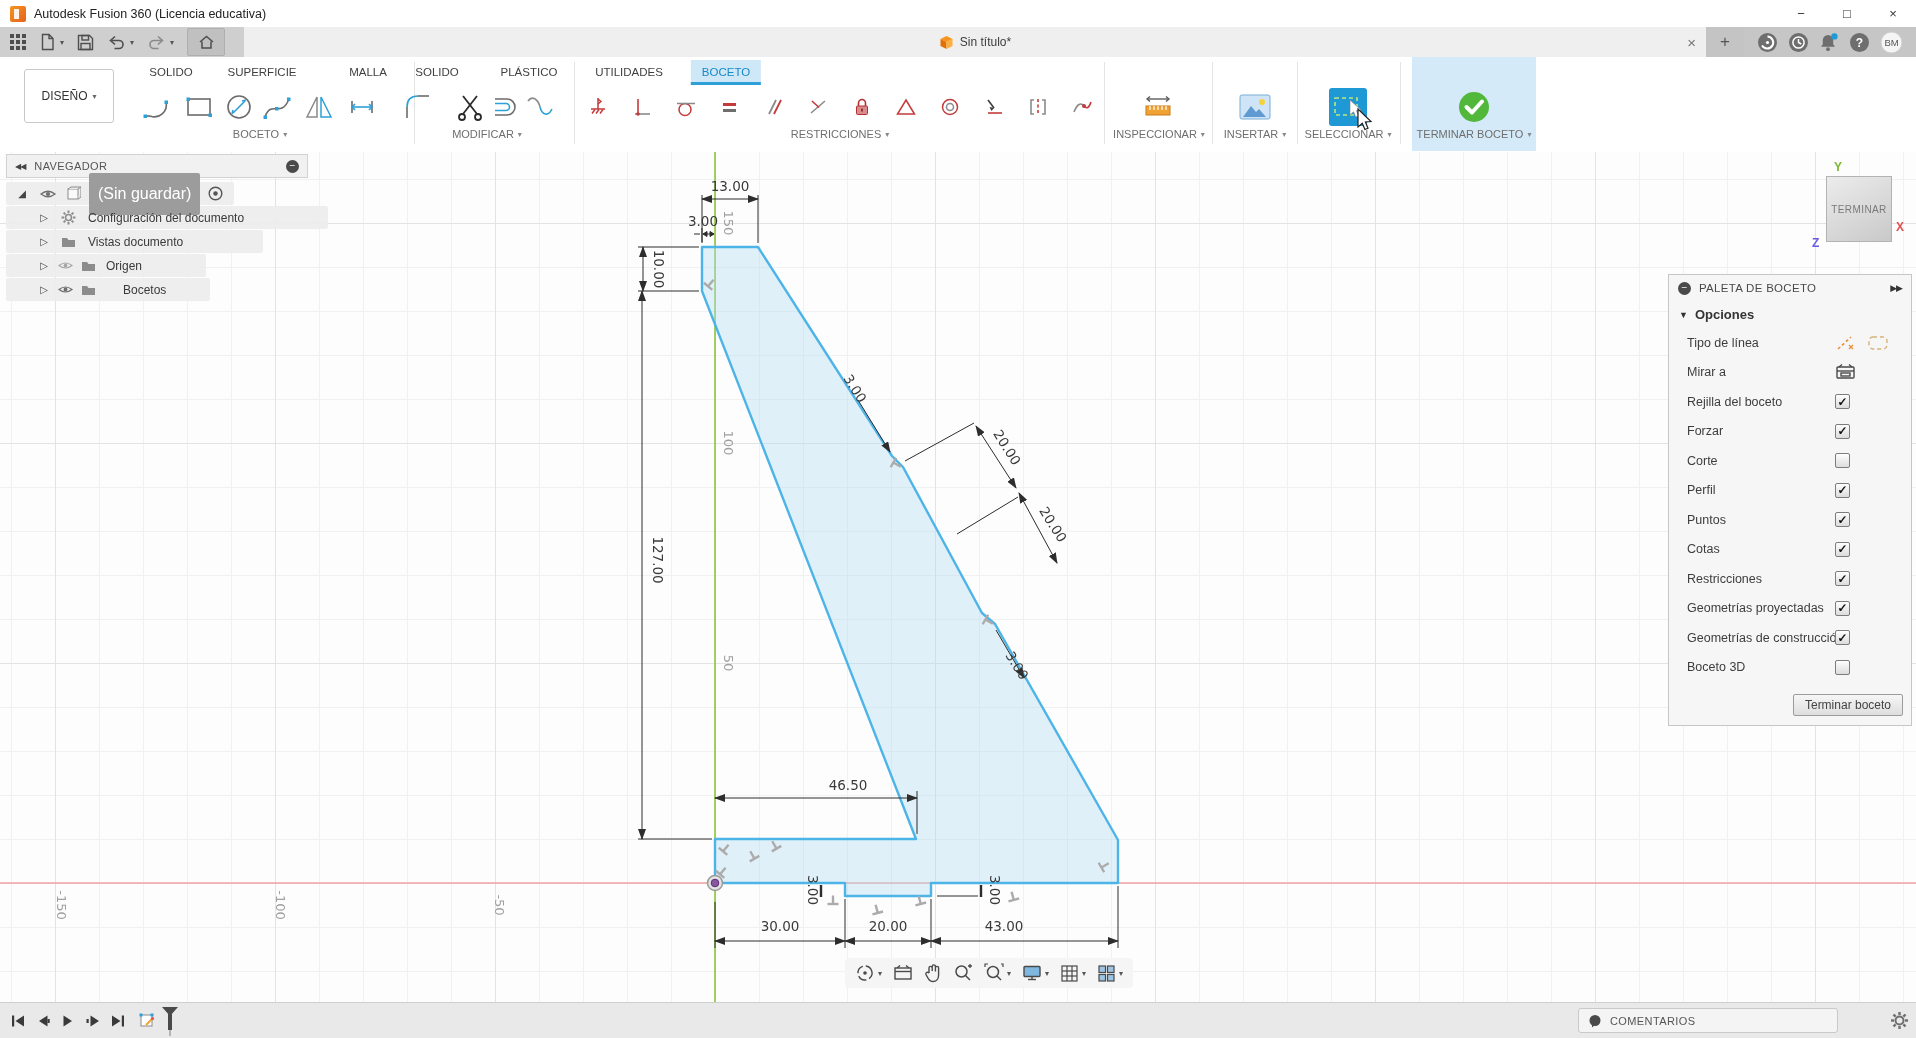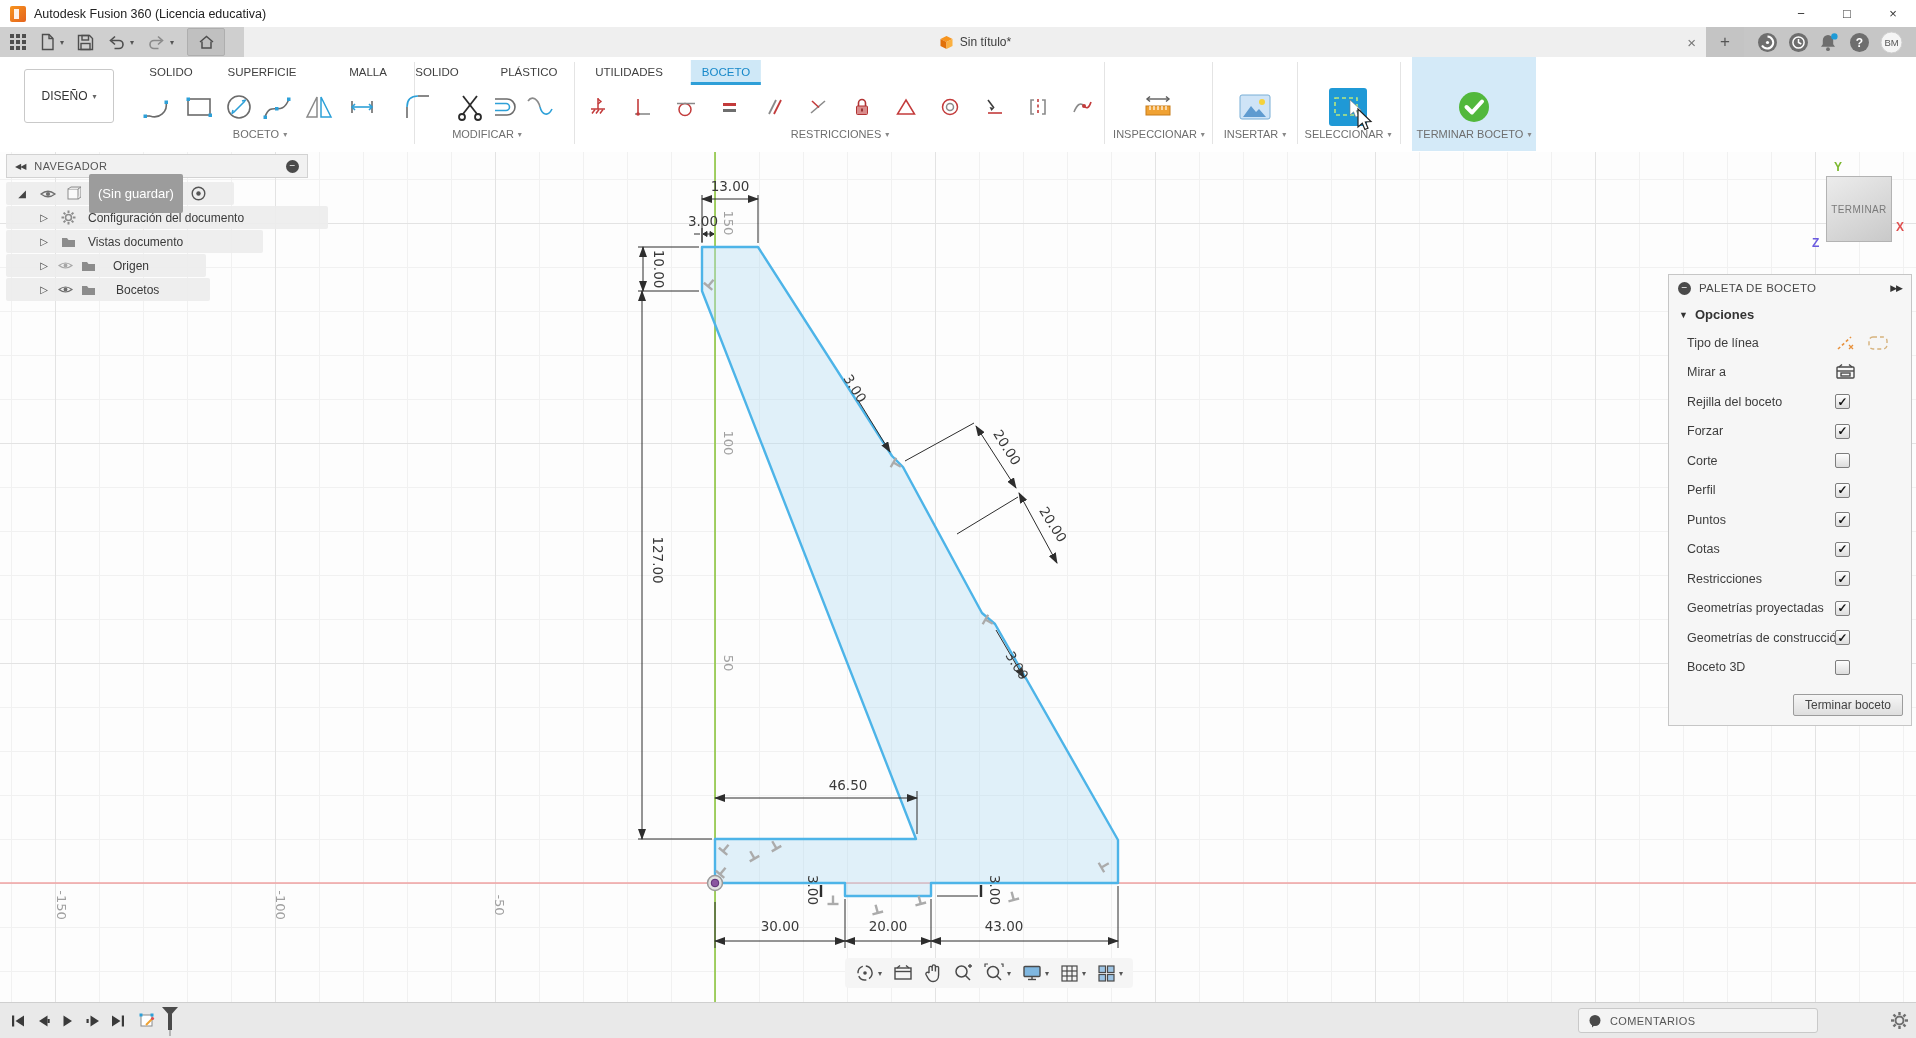--- a/index.html
+++ b/index.html
@@ -58,7 +58,7 @@
   .minus-circle{width:13px;height:13px;border-radius:50%;background:#4a4a4a;color:#fff;display:flex;align-items:center;justify-content:center;font-size:10px;line-height:1;}
   .navrow{display:flex;align-items:center;height:23px;font-size:12px;color:#3a3a3a;background:rgba(237,237,237,.92);margin-top:1px;border-radius:2px;}
   .navrow .exp{width:12px;text-align:center;font-size:10px;color:#444;}
-  .pill{background:#9c9c9c;color:#fff;padding:12px 9px;border-radius:2px;font-size:13px;}
+  .pill{background:#9c9c9c;color:#fff;padding:12px 9px;border-radius:2px;font-size:16px;}
 
   
   .vc-face{position:absolute;left:1826px;top:24px;width:64px;height:64px;background:linear-gradient(150deg,#ececec,#c9c9c9);border:1px solid #b3b3b3;display:flex;align-items:center;justify-content:center;font-size:10px;color:#7a7a7a;letter-spacing:.4px;}

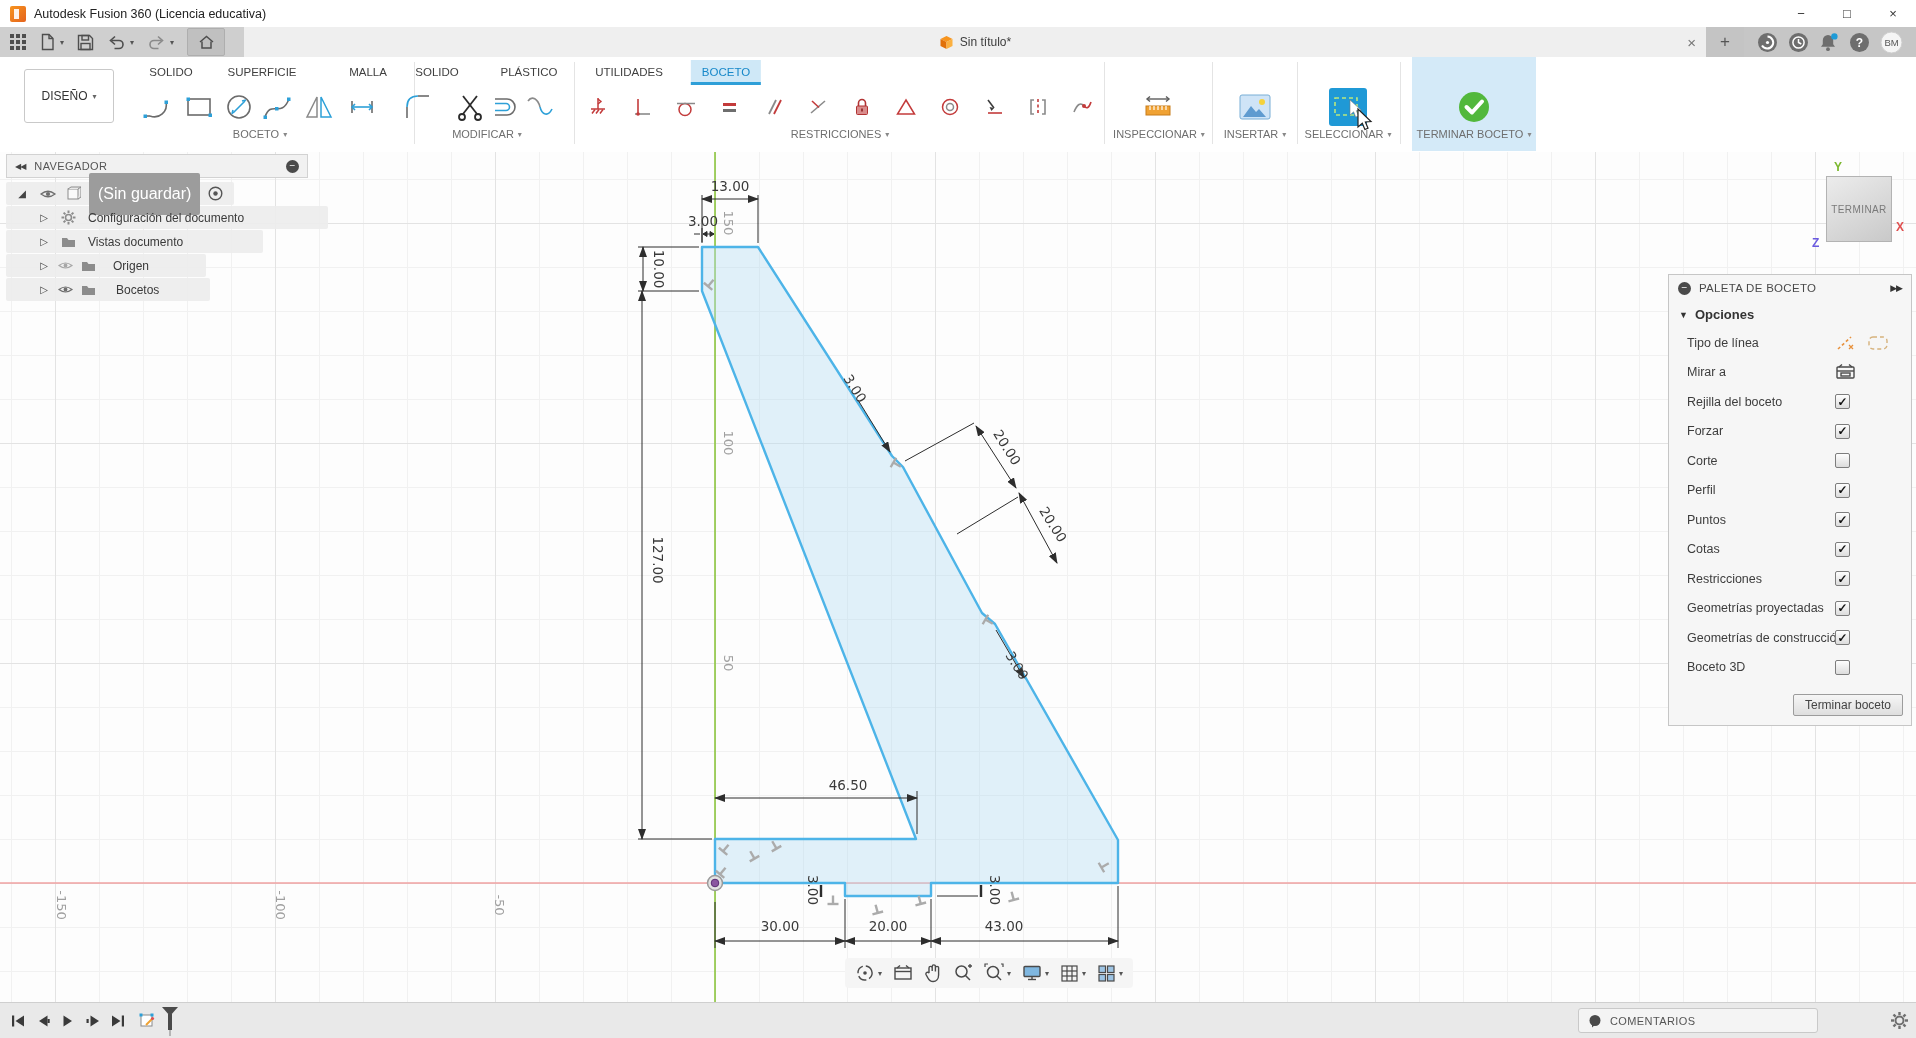--- a/index.html
+++ b/index.html
@@ -622,7 +622,7 @@
                 <path d="M1 2 h5 l1.5 2 H14 V11 H1 Z" fill="#8c8c8c"></path>
               </svg>
             </span>
-          <span style="margin-left:17px">Origen</span>
+          <span style="margin-left:10px">Origen</span>
         </div>
         <div class="navrow" style="width:172px;padding-left:32px">
           <span class="exp">▷</span>

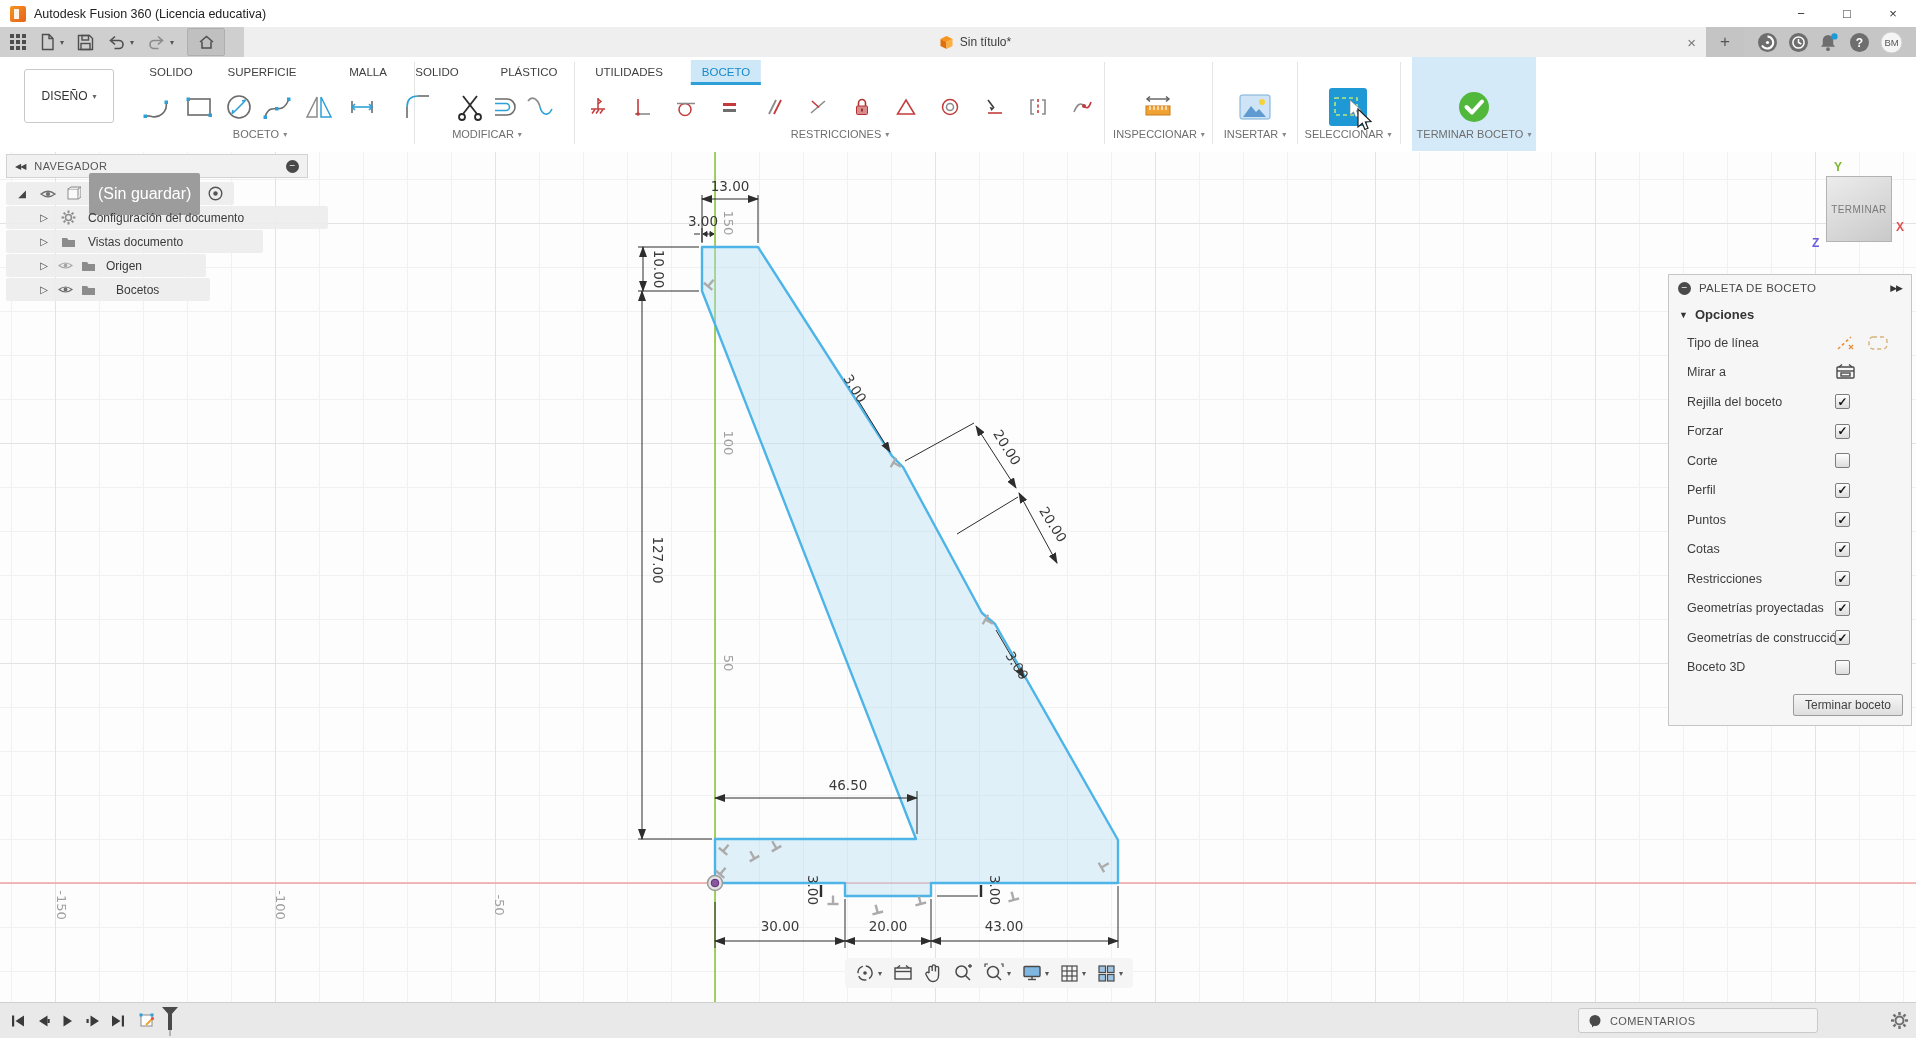--- a/index.html
+++ b/index.html
@@ -637,7 +637,7 @@
                 <path d="M1 2 h5 l1.5 2 H14 V11 H1 Z" fill="#8c8c8c"></path>
               </svg>
             </span>
-          <span style="margin-left:20px">Bocetos</span>
+          <span style="margin-left:27px">Bocetos</span>
         </div>
       </div>
     </div>

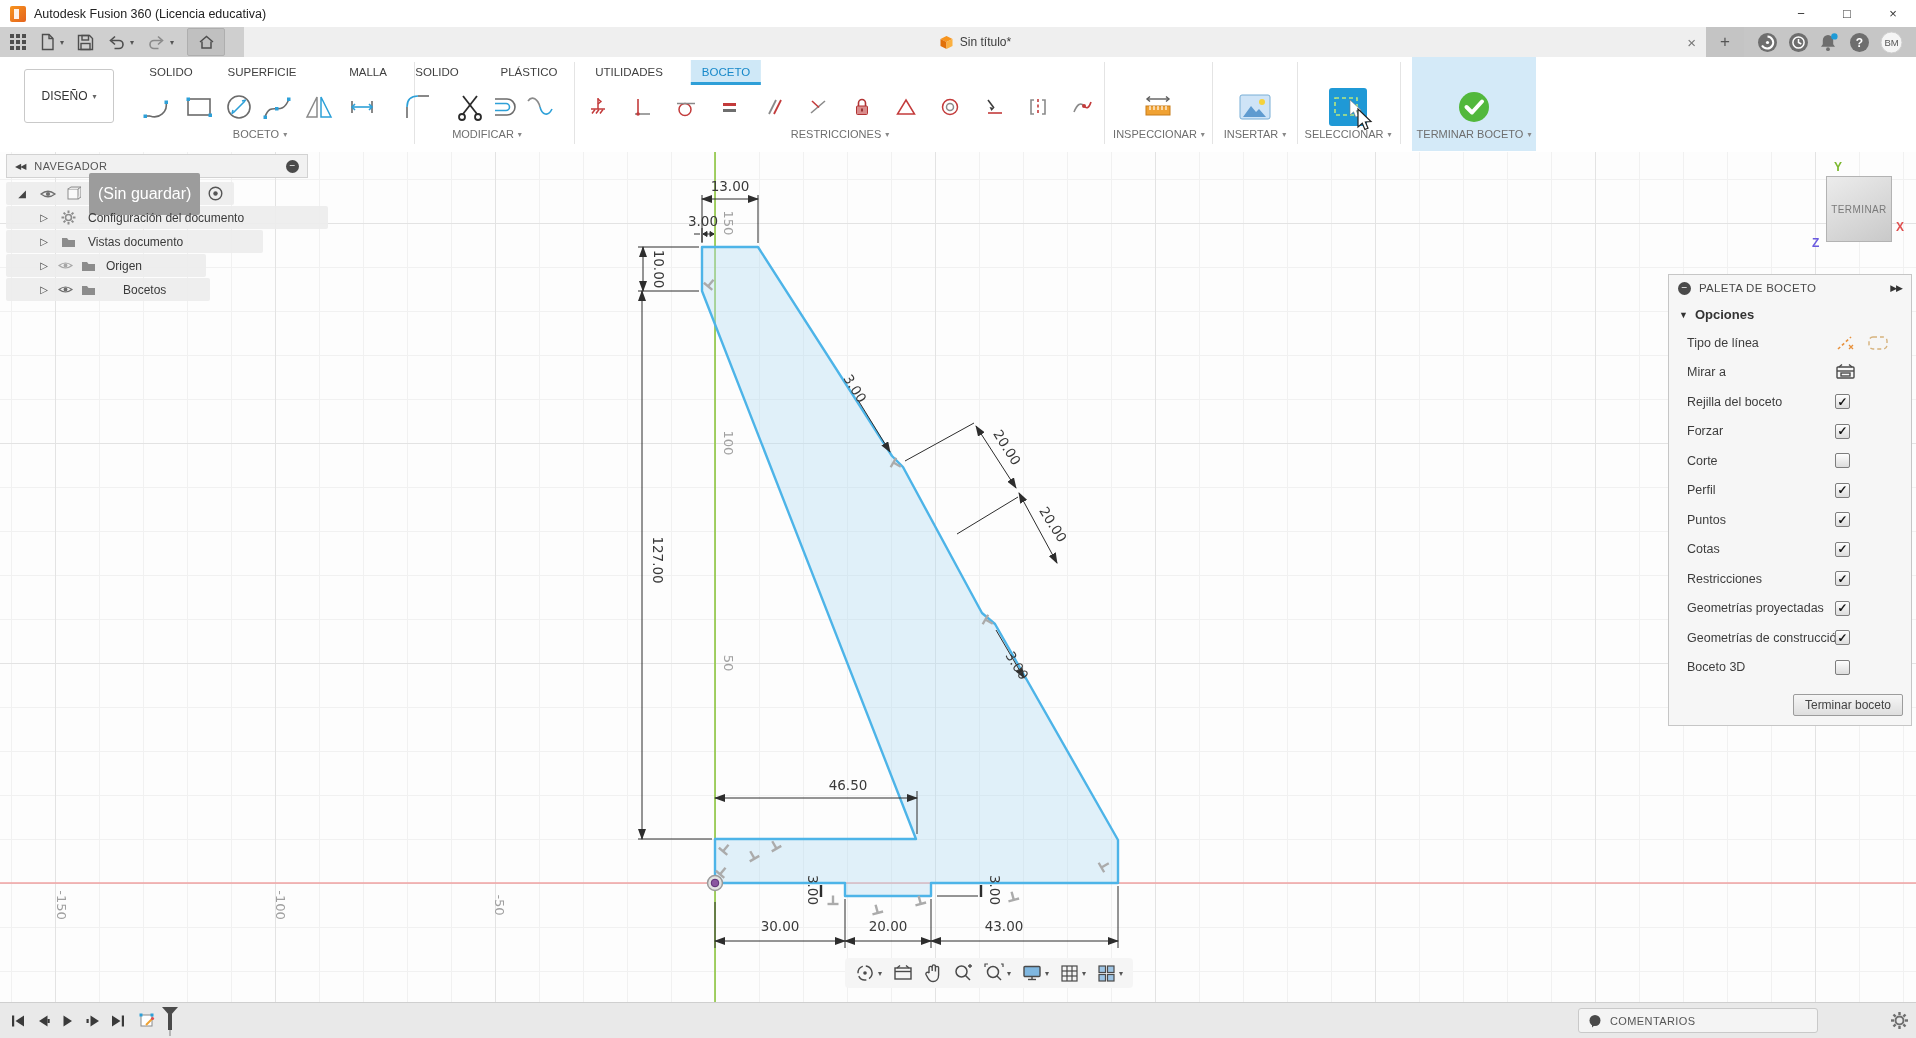--- a/index.html
+++ b/index.html
@@ -86,7 +86,7 @@
   .playback{position:absolute;left:10px;top:0;height:36px;display:flex;align-items:center;gap:9px;}
   .tl-marker{position:absolute;left:160px;top:4px;}
   .tl-feature{position:absolute;left:138px;top:9px;}
-  .comments{position:absolute;left:1578px;top:5px;width:240px;height:25px;background:#f4f4f4;border:1px solid #c9c9c9;border-radius:3px;display:flex;align-items:center;padding:0 9px;gap:8px;box-sizing:border-box;}
+  .comments{position:absolute;left:1578px;top:5px;width:260px;height:25px;background:#f4f4f4;border:1px solid #c9c9c9;border-radius:3px;display:flex;align-items:center;padding:0 9px;gap:8px;box-sizing:border-box;}
   .comments .clabel{font-size:11px;color:#555;letter-spacing:.4px;}
 
   .cursor{position:absolute;left:1356px;top:108px;z-index:60;}

